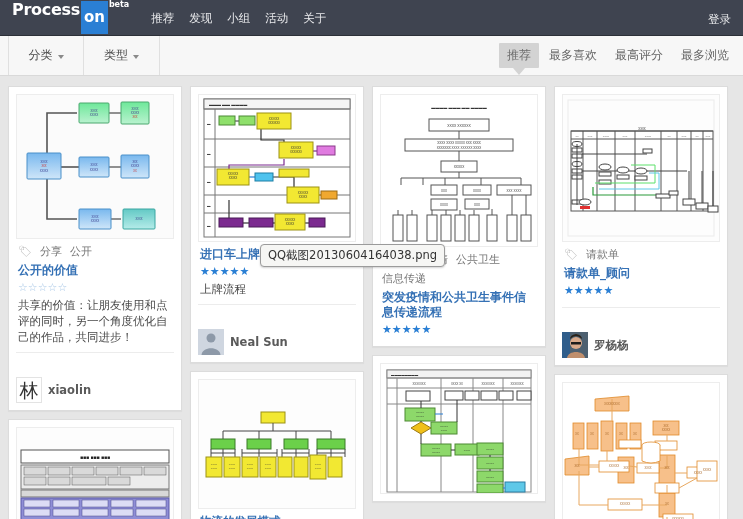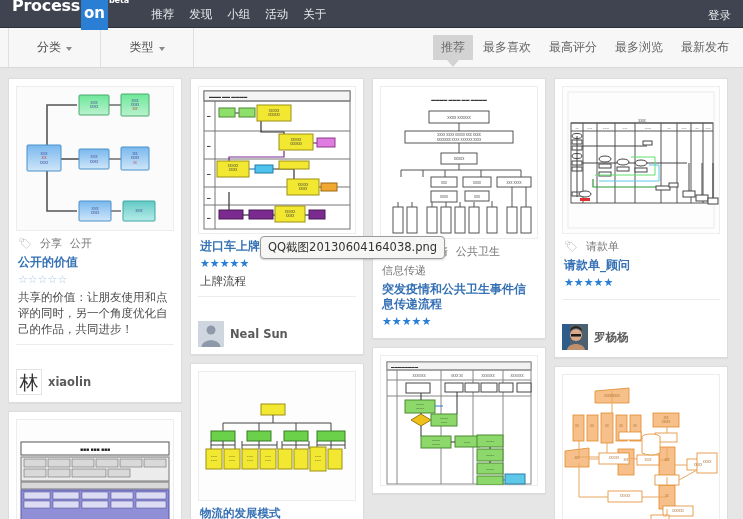--- a/index.html
+++ b/index.html
@@ -11,7 +11,7 @@
 
   
   .topnav {
-    height: 28px; background: #3f4450;
+    height: 36px; background: #3f4450;
     display: flex; align-items: center;
     padding: 0 12px; position: relative; z-index: 60;
     border-bottom: 1px solid #2c3038;

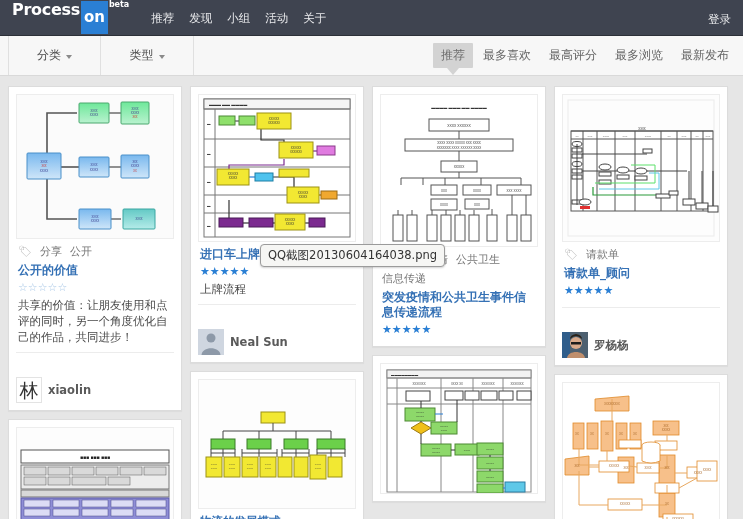--- a/index.html
+++ b/index.html
@@ -45,7 +45,7 @@
     position: relative; z-index: 50;
   }
   .fdrop {
-    width: 93px; display: flex; align-items: center; justify-content: center;
+    width: 76px; display: flex; align-items: center; justify-content: center;
     gap: 5px; border-right: 1px solid #e0e0e0; cursor: pointer;
     font-size: 12px; color: #4a4a4a;
   }

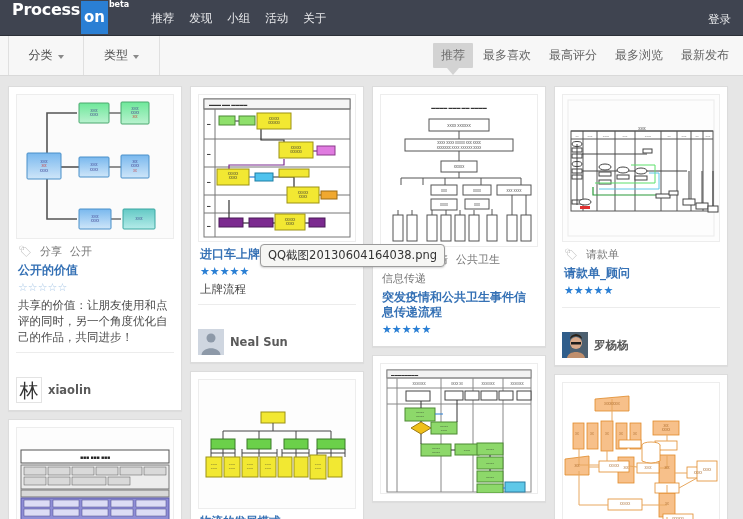--- a/index.html
+++ b/index.html
@@ -167,7 +167,6 @@
     <div class="tab">最多喜欢</div>
     <div class="tab">最高评分</div>
     <div class="tab">最多浏览</div>
-    <div class="tab">最新发布</div>
   </div>
 </div>
 

